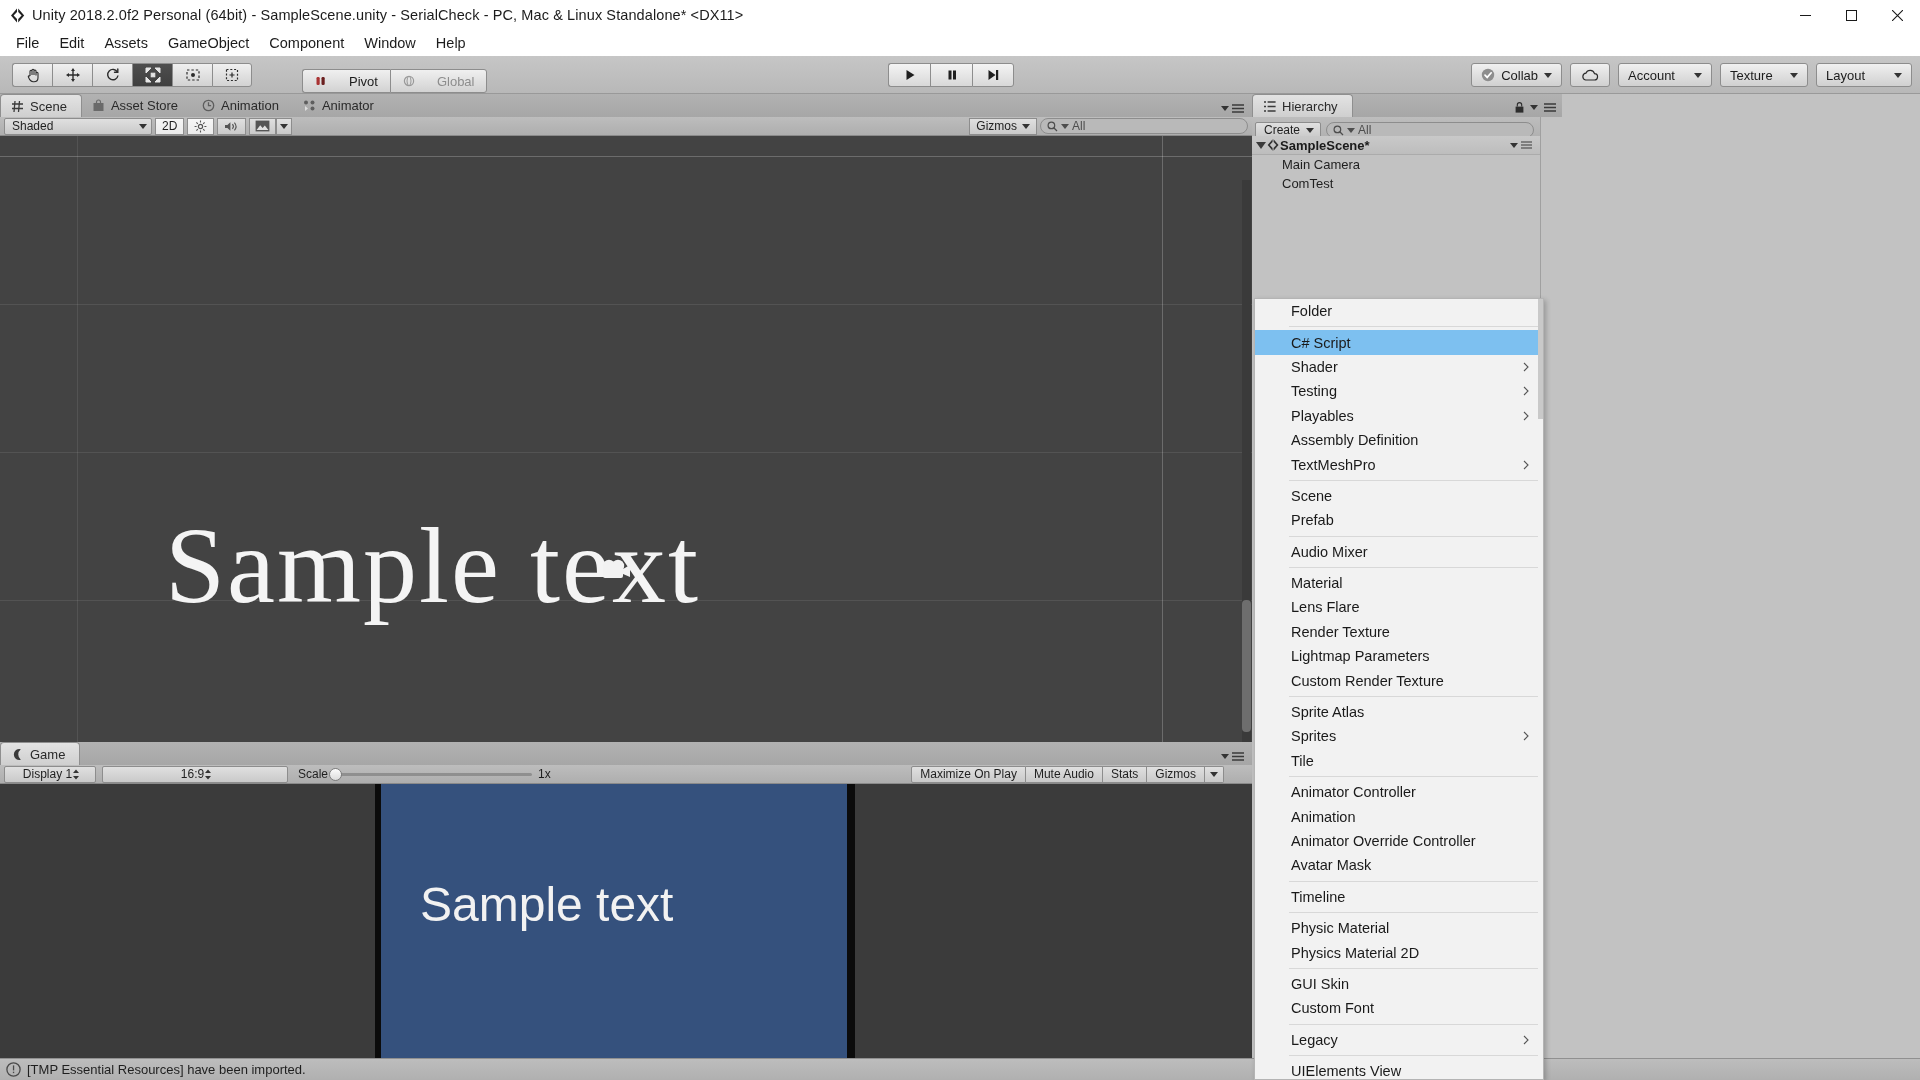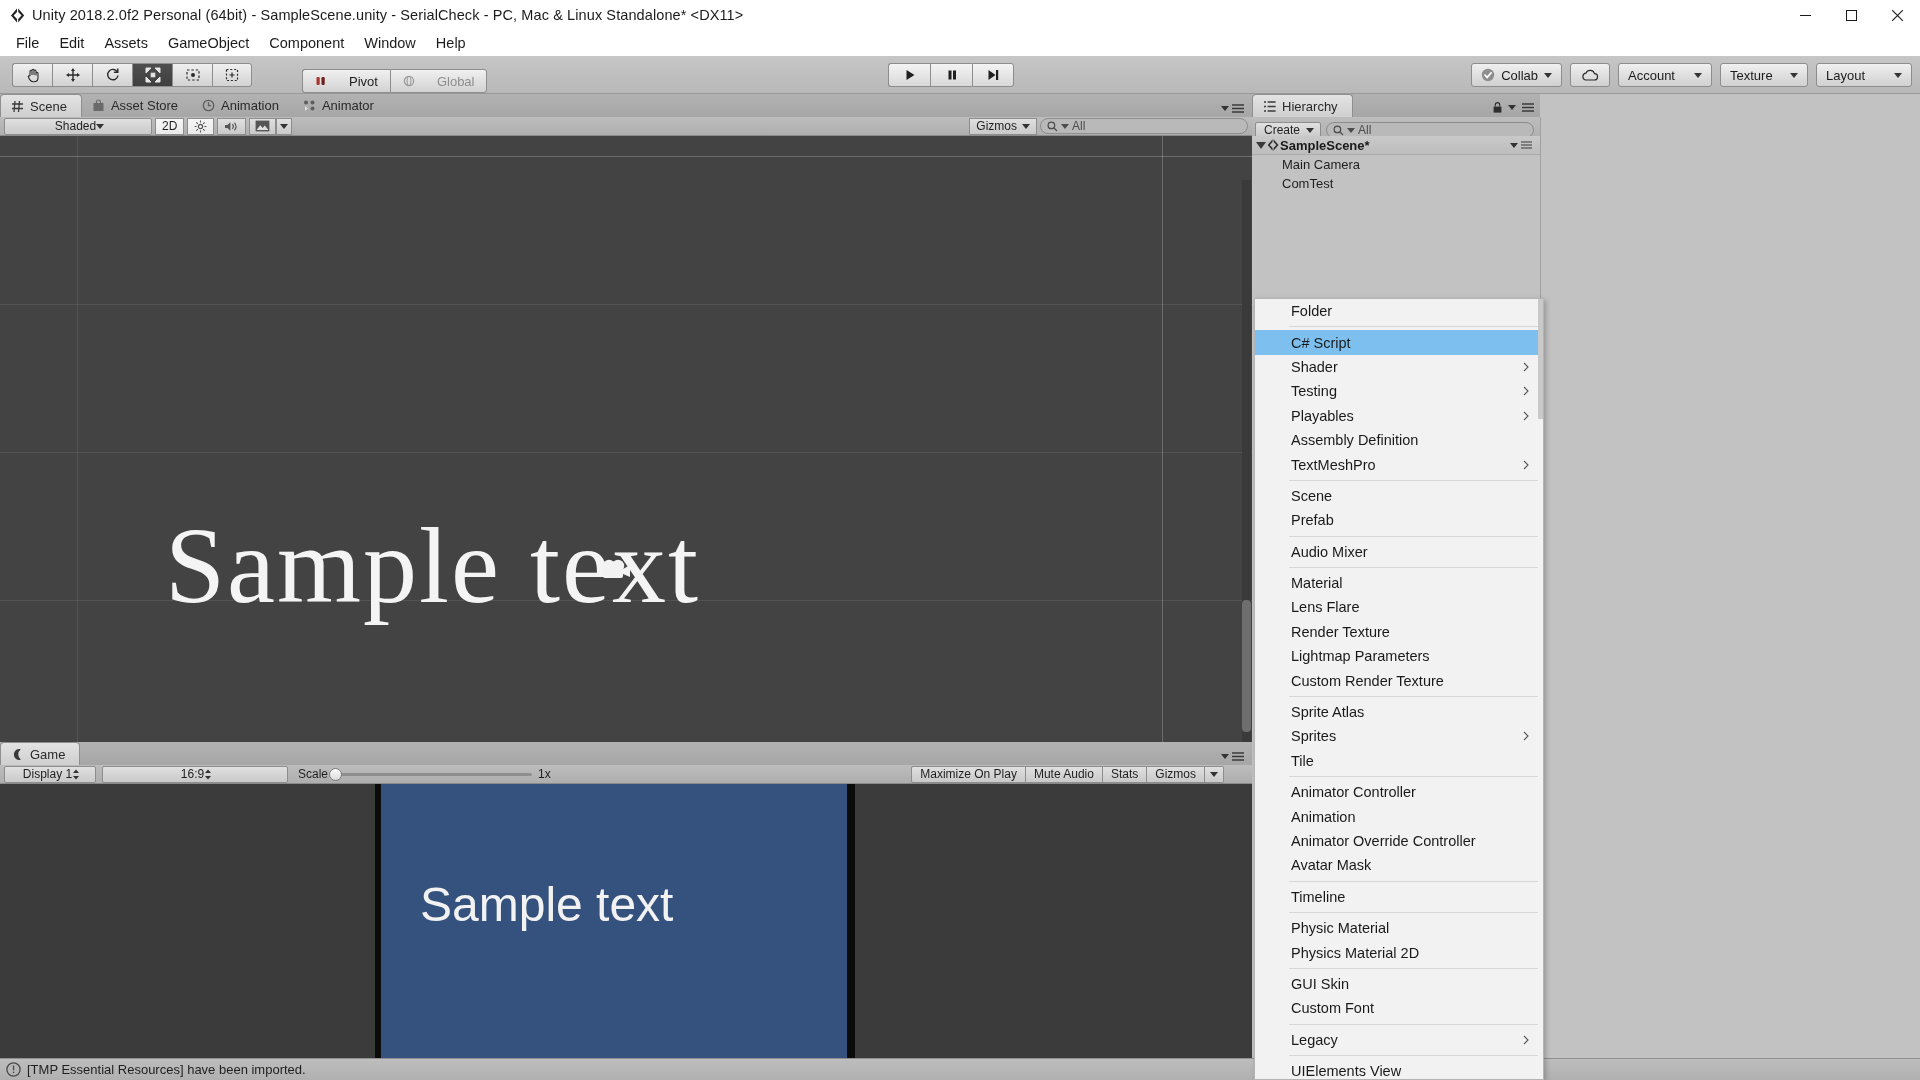--- a/index.html
+++ b/index.html
@@ -621,7 +621,7 @@
 </div>
 
 <div id="hierarchy-panel">
-  <div class="tabbar" style="left:0;top:0;width:288px;">
+  <div class="tabbar" style="left:0;top:0;width:310px;">
     <div class="tab active">
       <svg width="13" height="13" viewBox="0 0 13 13">
           <path d="M1 2h2M1 6.5h2M1 11h2M4.6 2h8M4.6 6.5h8M4.6 11h8" stroke="#3a3a3a" stroke-width="1.3"></path>

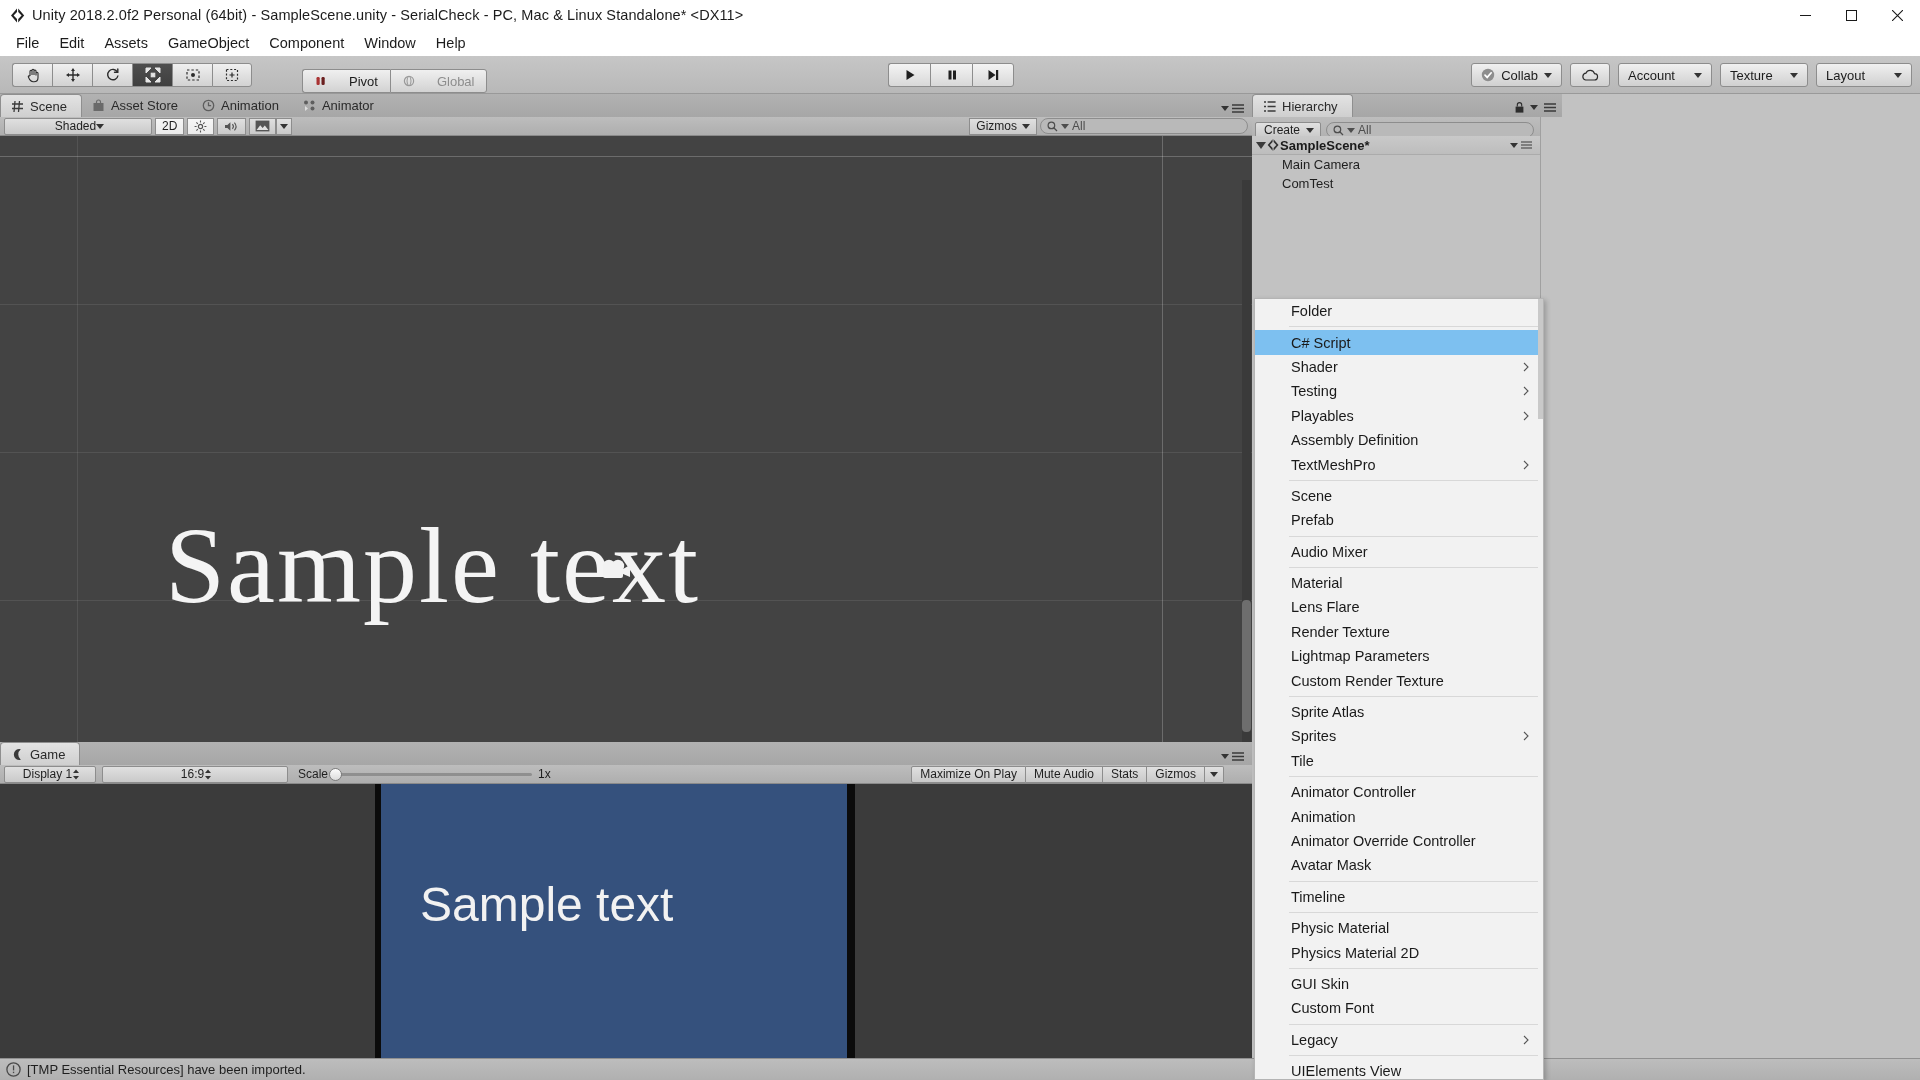--- a/index.html
+++ b/index.html
@@ -135,7 +135,7 @@
     height: 17px; width: 148px; margin-left: 4px;
     background: linear-gradient(#e0e0e0, #c9c9c9);
     border: 1px solid #8d8d8d; border-radius: 2px;
-    display: flex; align-items: center; justify-content: center;
+    display: flex; align-items: center; justify-content: space-between;
     padding: 0 4px 0 7px; font-size: 12px; color: #1f1f1f;
   }
   .sc-btn {

